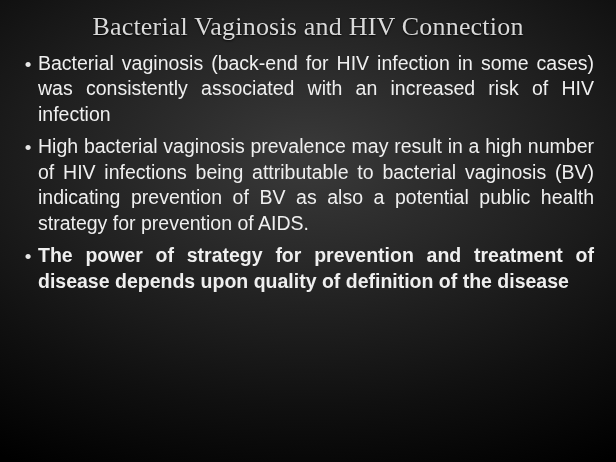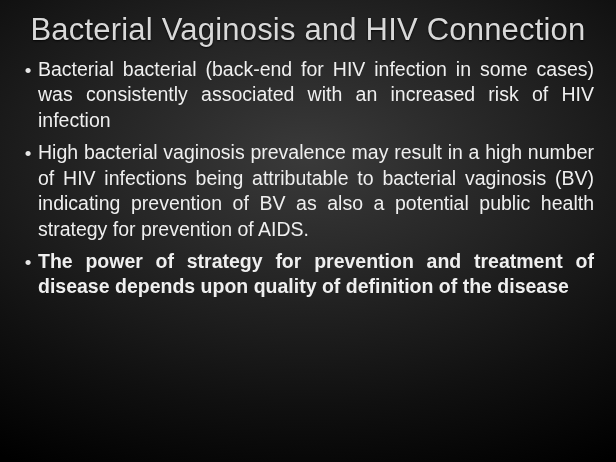--- a/index.html
+++ b/index.html
@@ -27,10 +27,11 @@
     text-align: center;
     color: #d9d9d9;
     font-weight: normal;
-    font-size: 31px;
+    font-size: 26px;
     line-height: 1.18;
     letter-spacing: 0.2px;
     text-shadow: 0 1px 2px rgba(0,0,0,0.8);
+    font-family: Liberation Serif, serif;
   }
   .bullet-list {
     list-style: none;

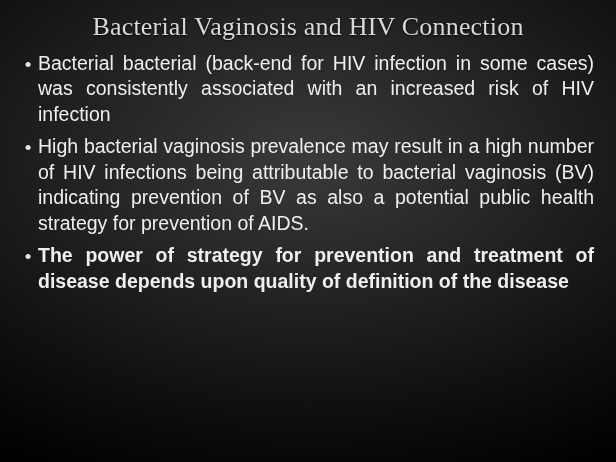--- a/index.html
+++ b/index.html
@@ -77,7 +77,7 @@
 
     <li class="bullet-item">
       <span class="bullet-marker">•</span>
-      <span class="bullet-text">Bacterial bacterial (back-end for HIV infection in some cases) was consistently associated with an increased risk of HIV infection</span>
+      <span class="bullet-text">Bacterial vaginosis (back-end for HIV infection in some cases) was consistently associated with an increased risk of HIV infection</span>
     </li>
 
     <li class="bullet-item">

